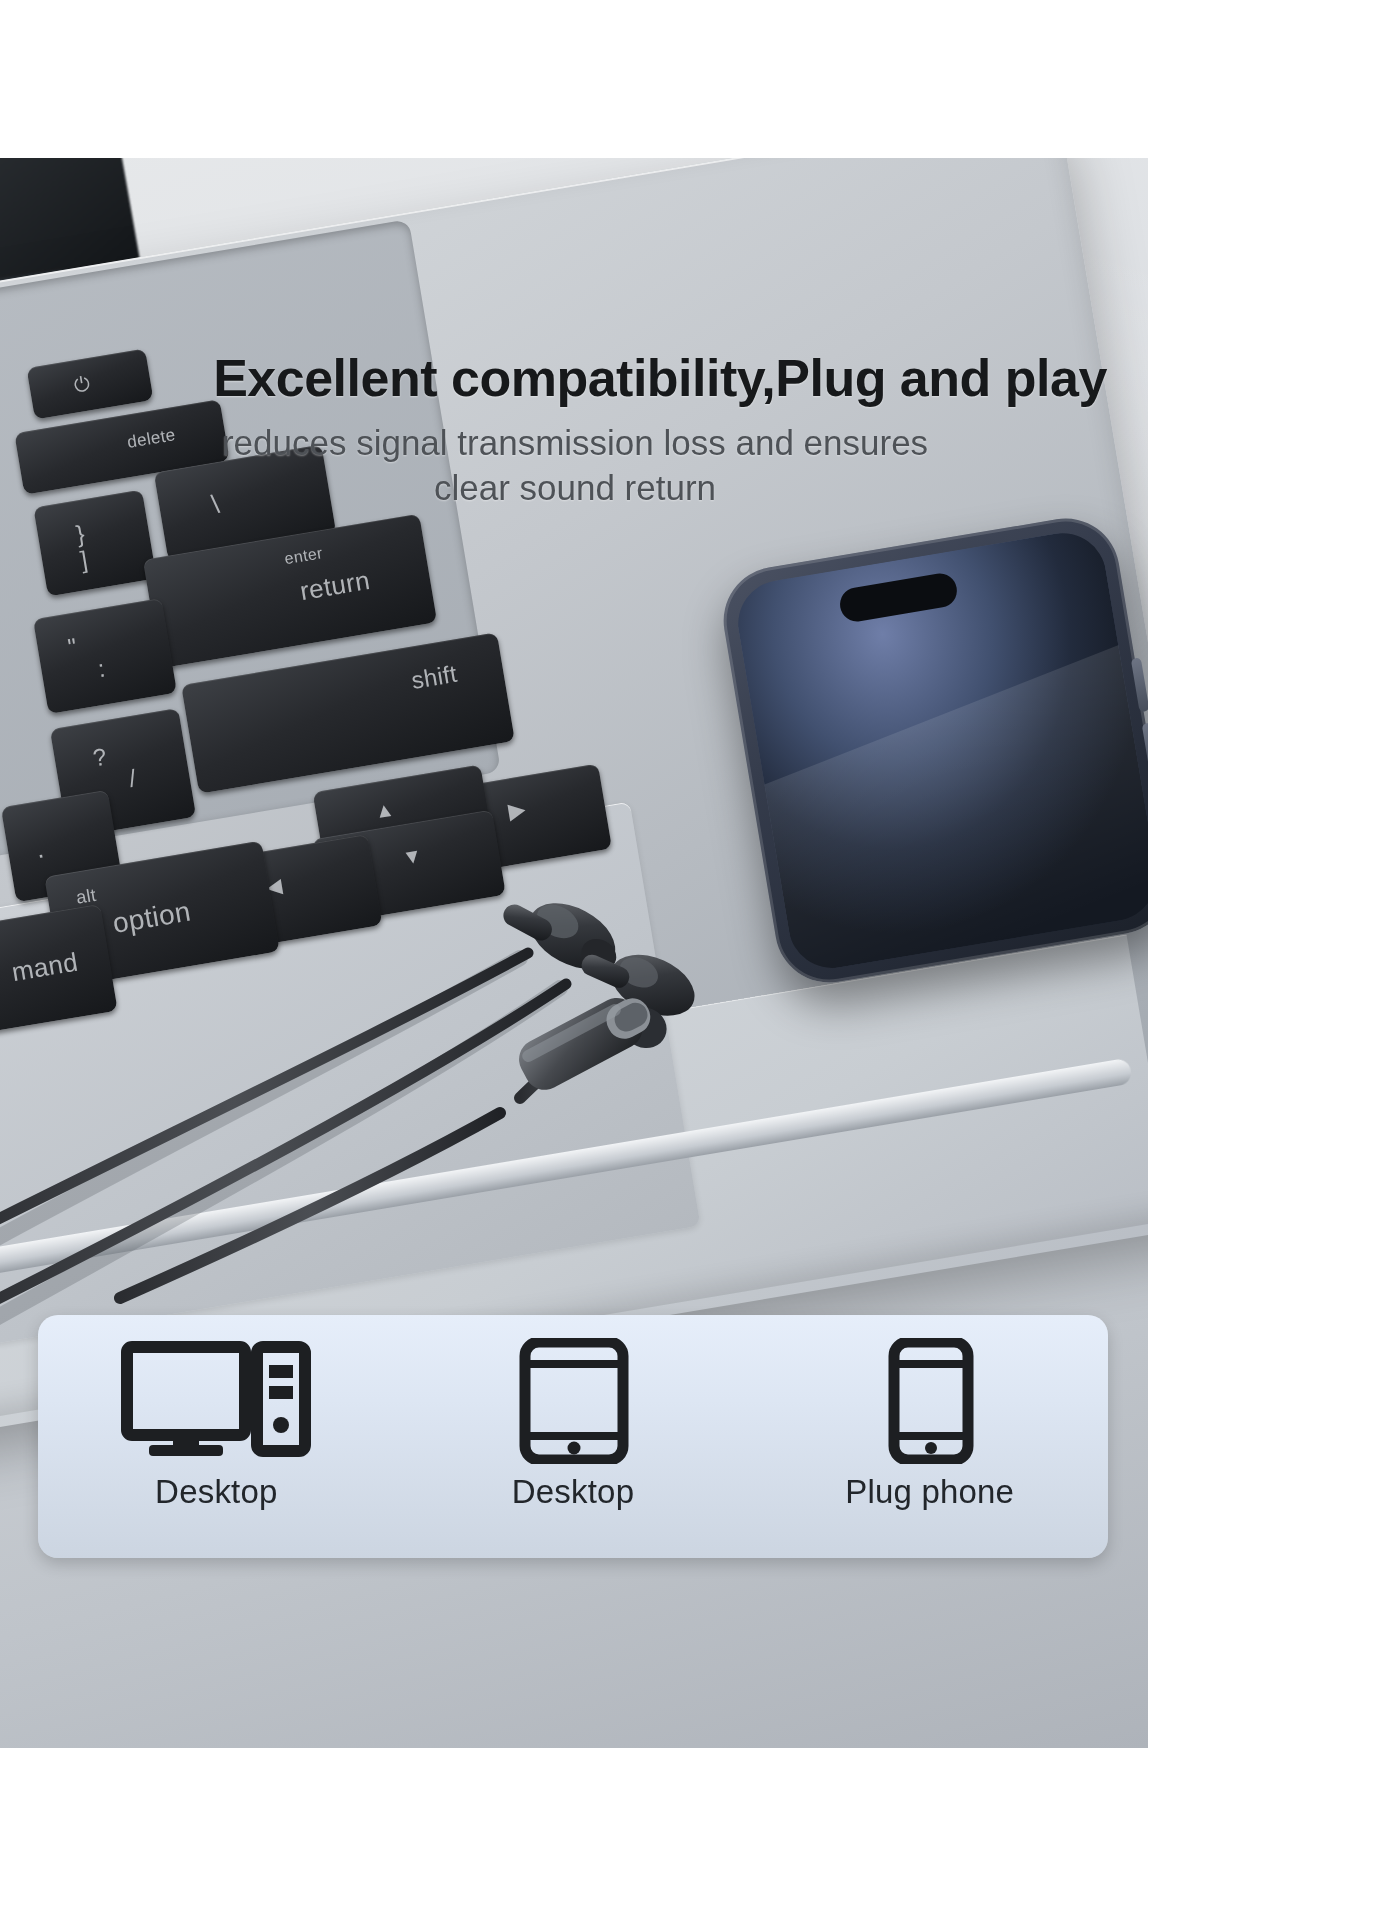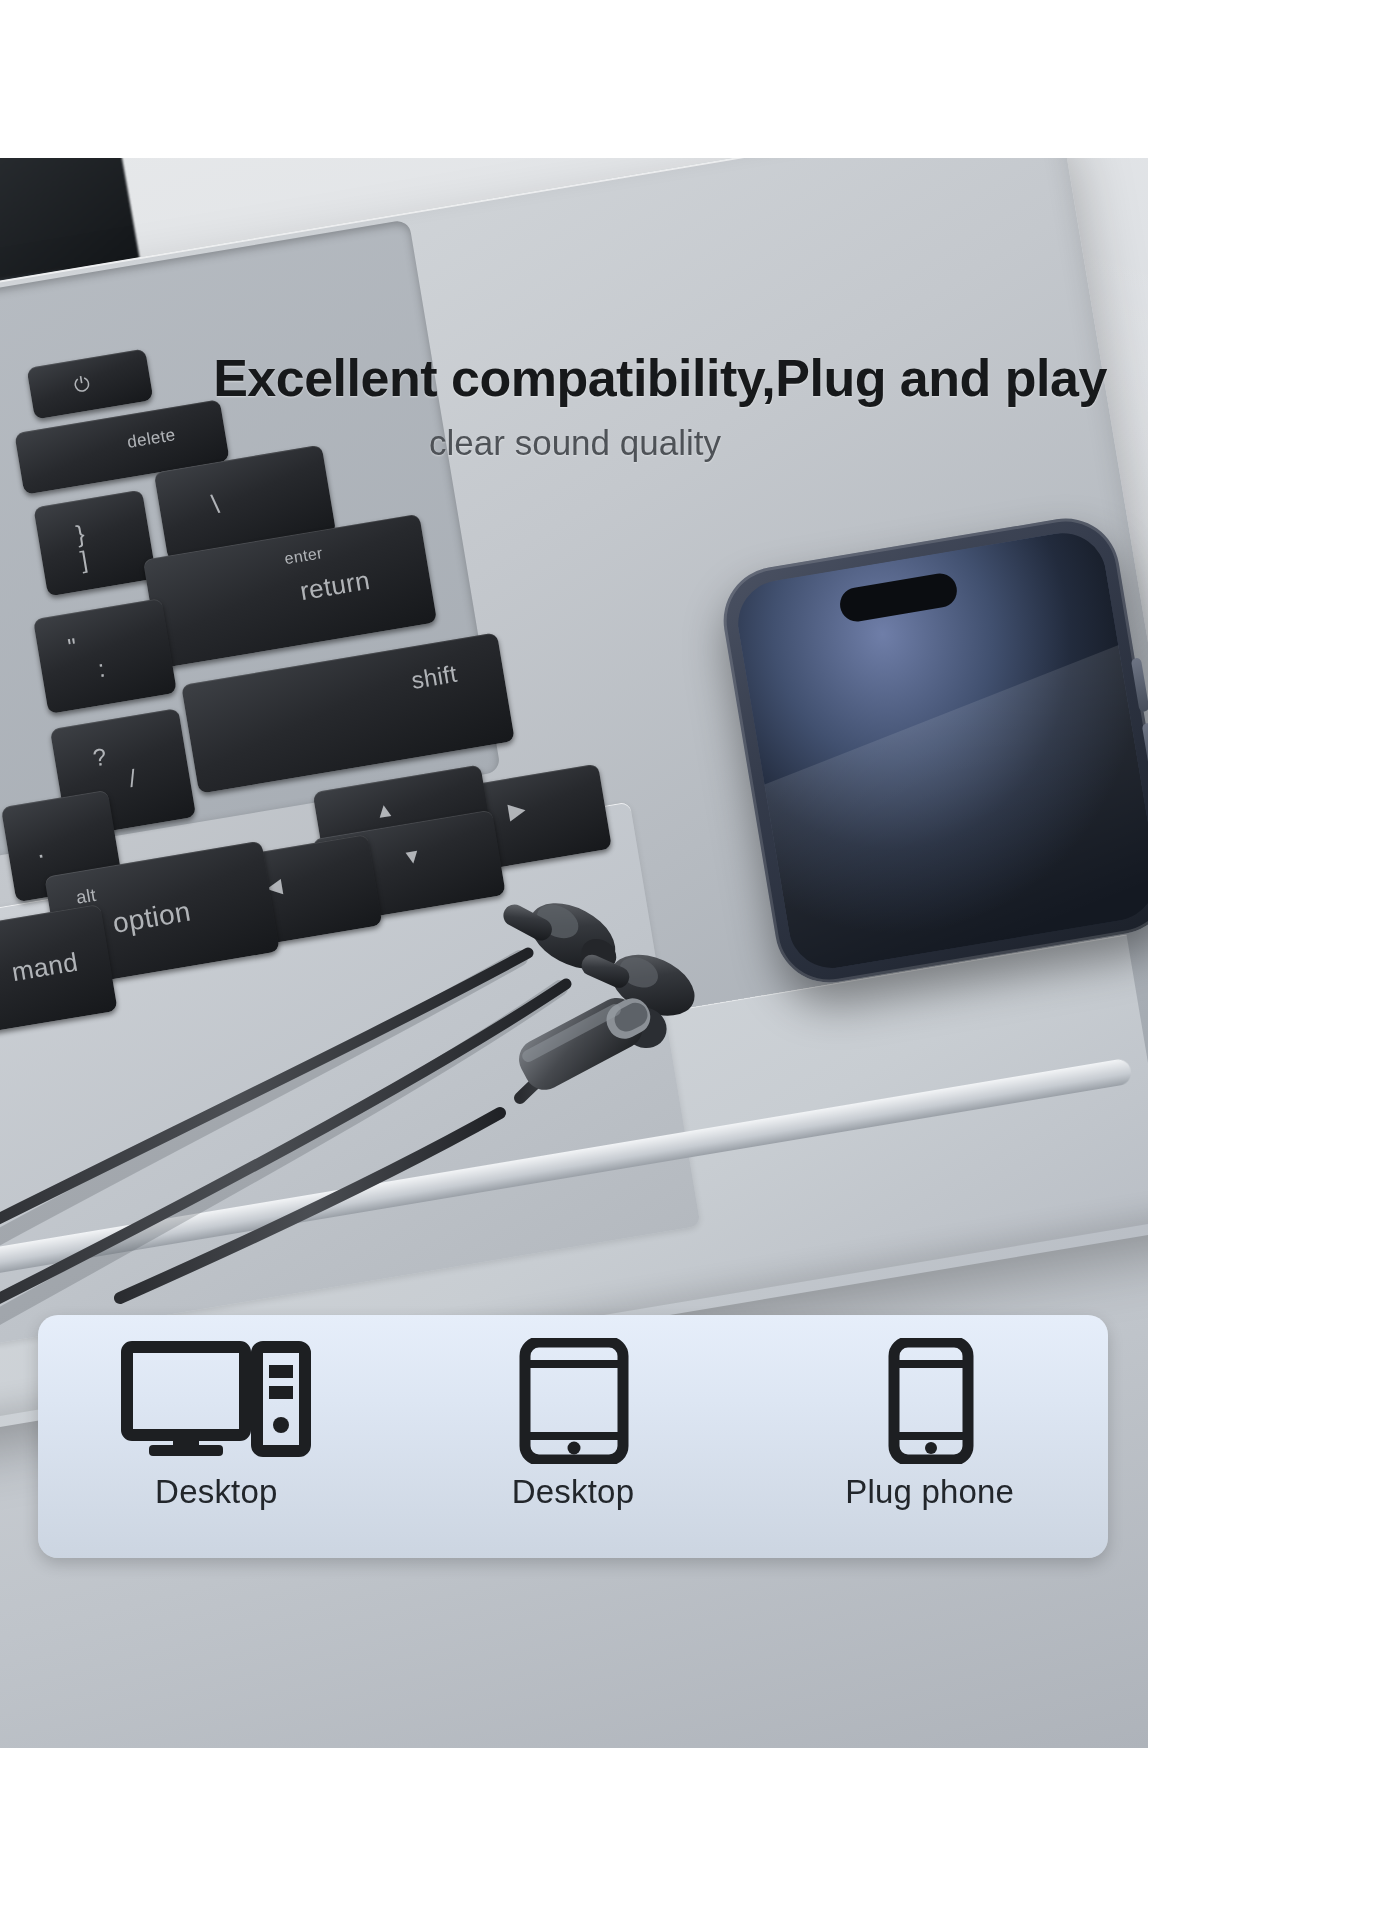--- a/index.html
+++ b/index.html
@@ -294,6 +294,7 @@
 
   <div class="headline">Excellent compatibility,Plug and play</div>
   <div class="subcopy">
+    <div>reduces signal transmission loss and ensures</div>
     <div>clear sound quality</div>
   </div>
 

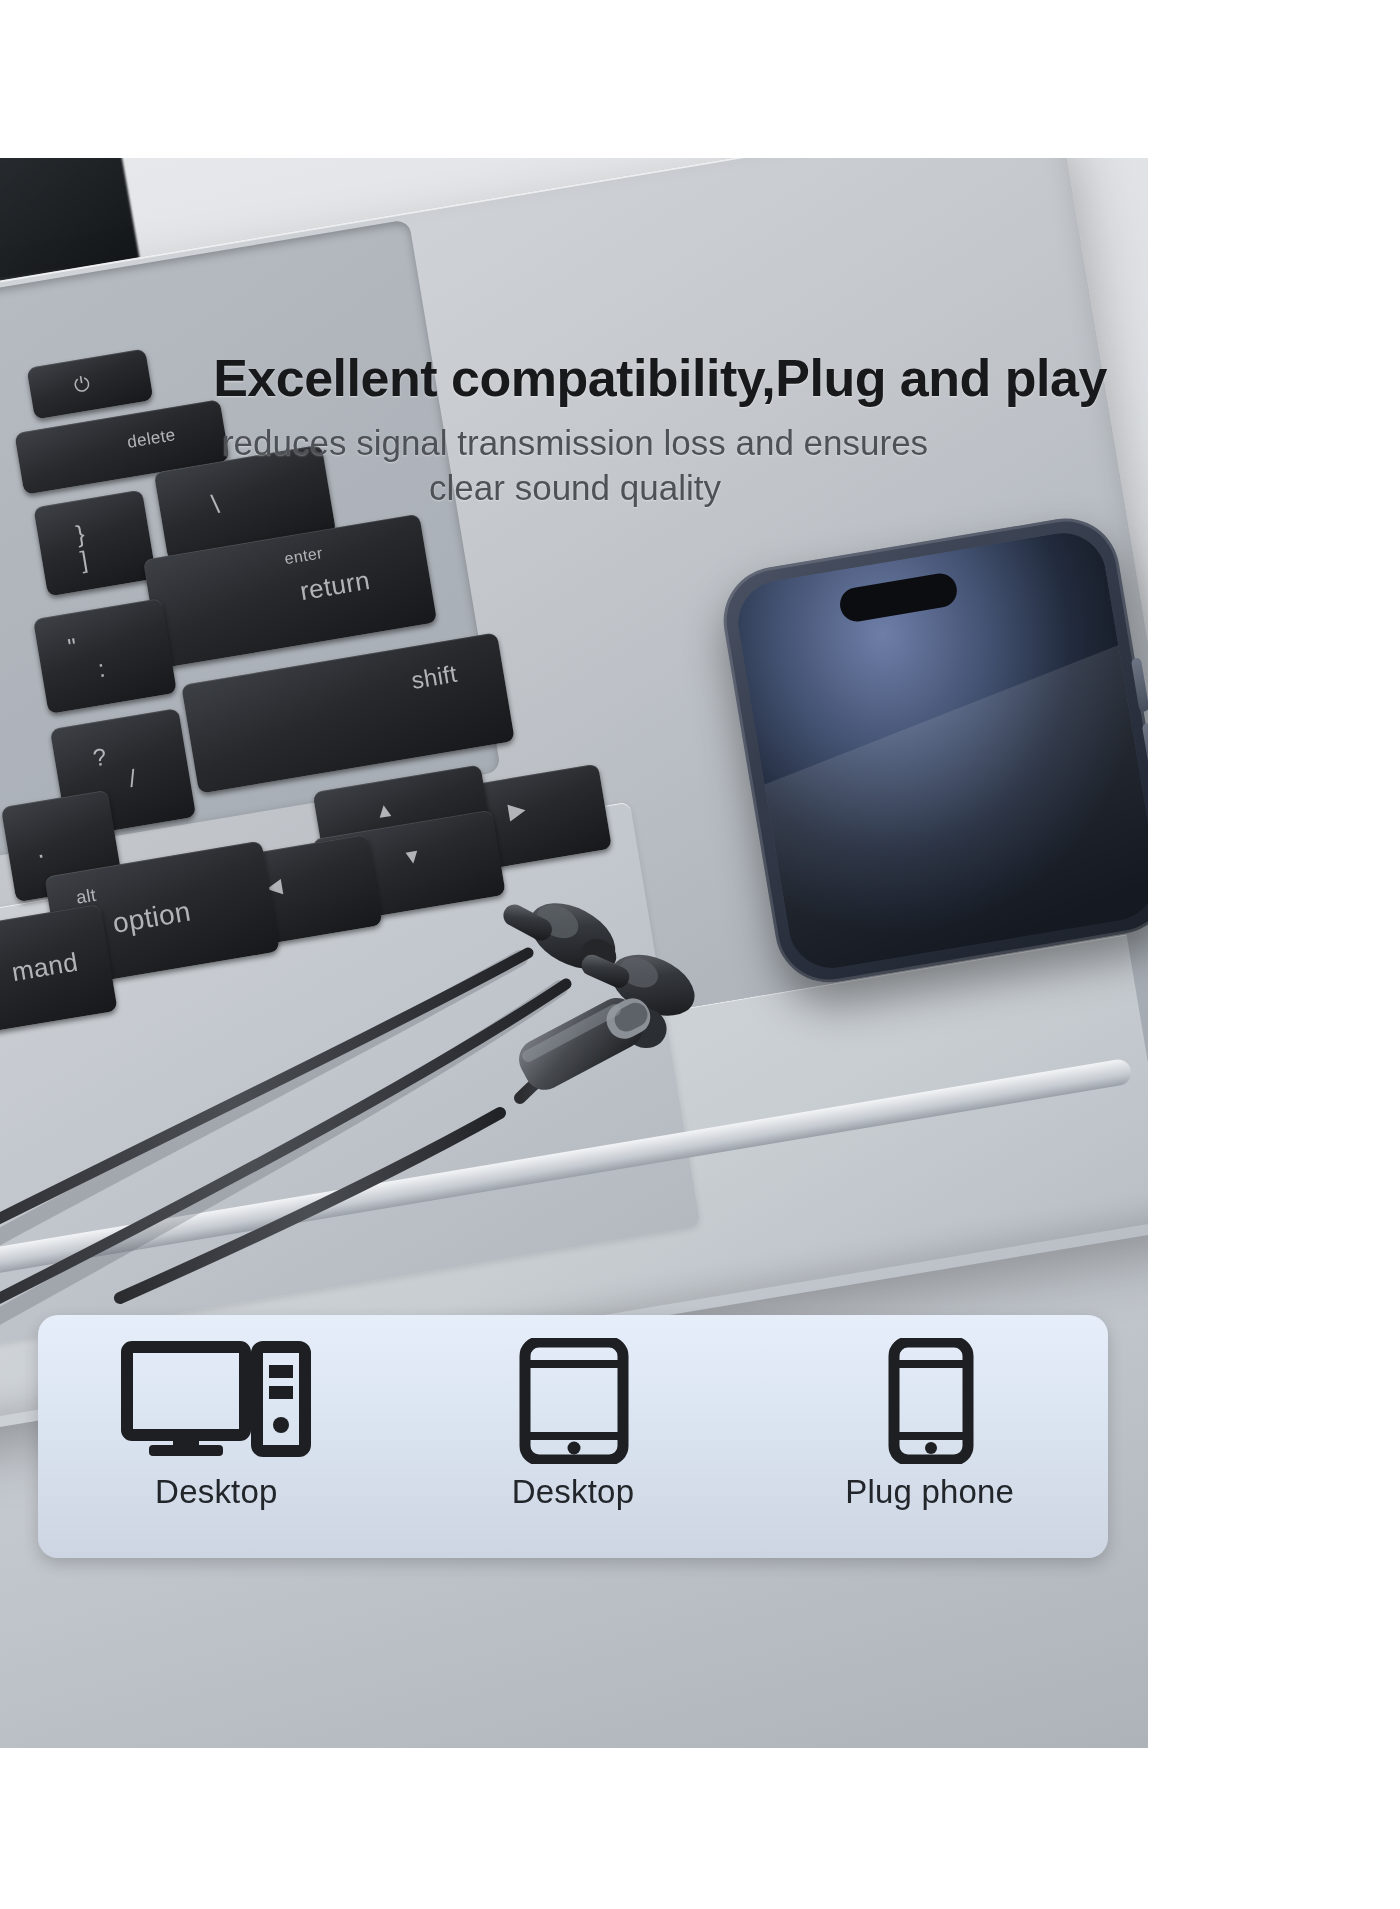--- a/index.html
+++ b/index.html
@@ -295,7 +295,7 @@
   <div class="headline">Excellent compatibility,Plug and play</div>
   <div class="subcopy">
     <div>reduces signal transmission loss and ensures</div>
-    <div>clear sound quality</div>
+    <div>clear sound return</div>
   </div>
 
   <div class="compat">

